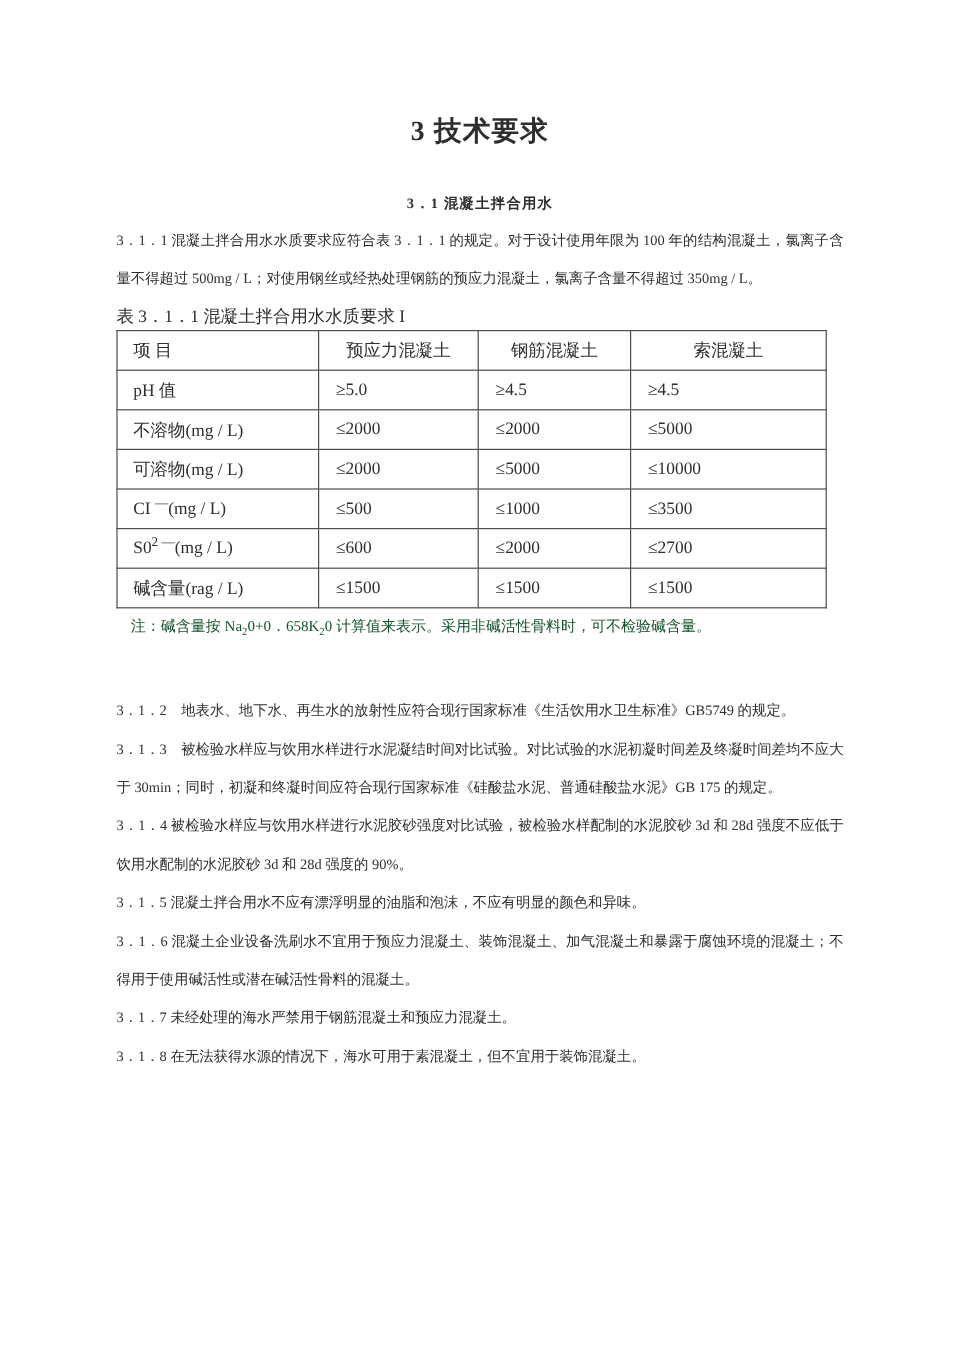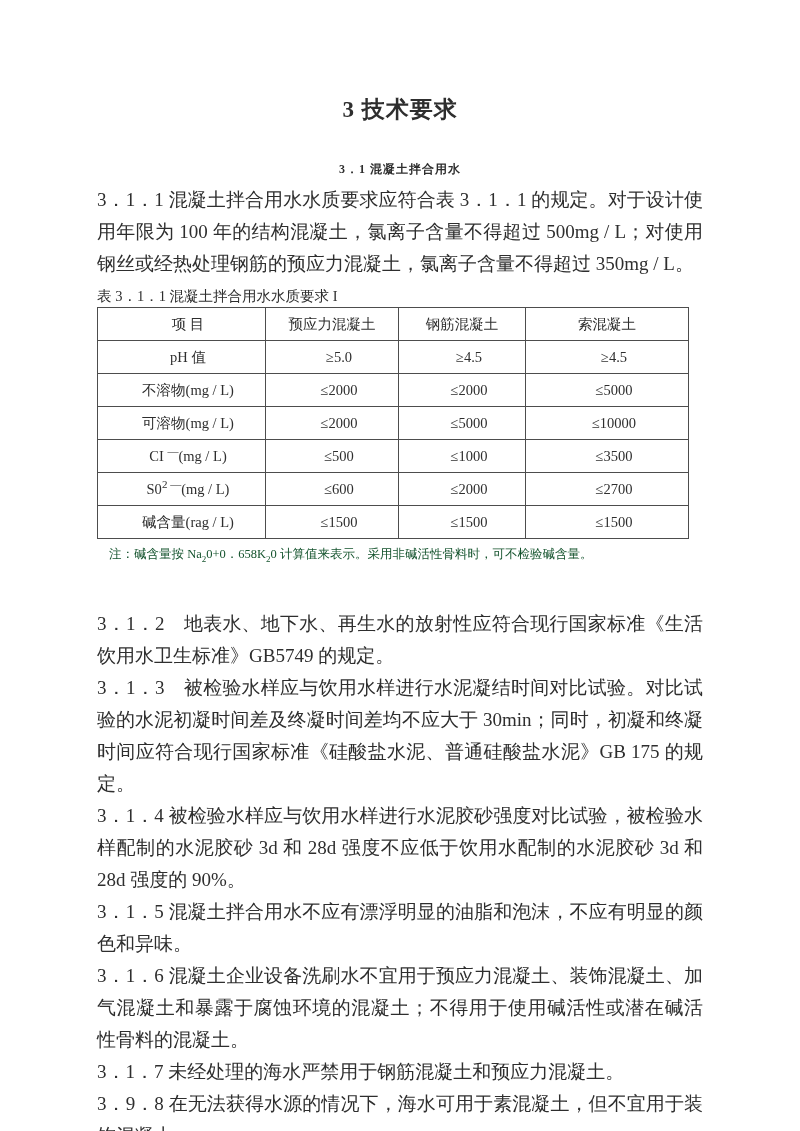--- a/index.html
+++ b/index.html
@@ -27,7 +27,7 @@
   }
   p.body-par {
     margin:0;
-    font-size:19px; line-height:32px;
+    font-size:12px; line-height:32px;
     text-align:justify;
   }
   .par-311 { margin-top:22px; }

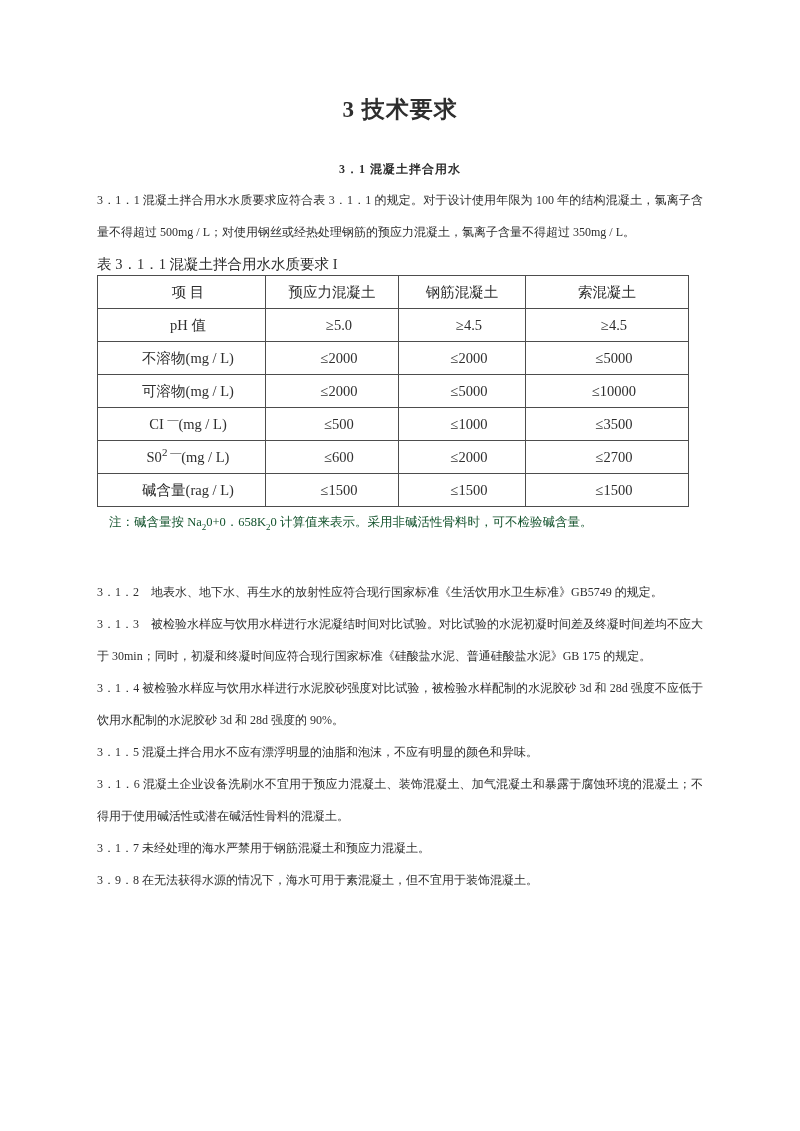--- a/index.html
+++ b/index.html
@@ -48,7 +48,7 @@
     border:1px solid #4d4d4d;
     height:32px;
     padding:0 0 0 13px;
-    text-align:center;
+    text-align:left;
     vertical-align:middle;
     font-weight:normal;
     overflow:hidden;

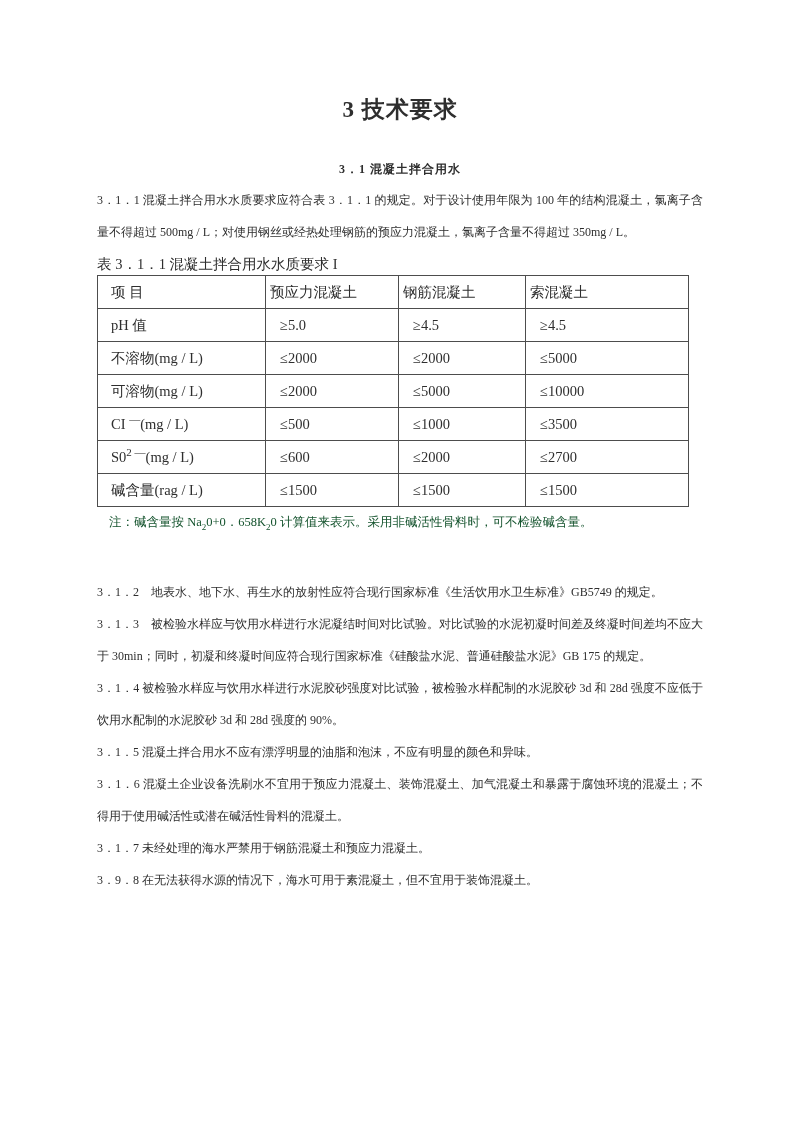--- a/index.html
+++ b/index.html
@@ -54,7 +54,7 @@
     overflow:hidden;
     white-space:nowrap;
   }
-  table.wq th.ccell { padding:0 4px; }
+  table.wq th.ccell { text-align:center; padding:0 4px; }
   table.wq td.val { padding-left:14px; }
   .row-sup { font-size:11px; vertical-align:super; line-height:0; }
 

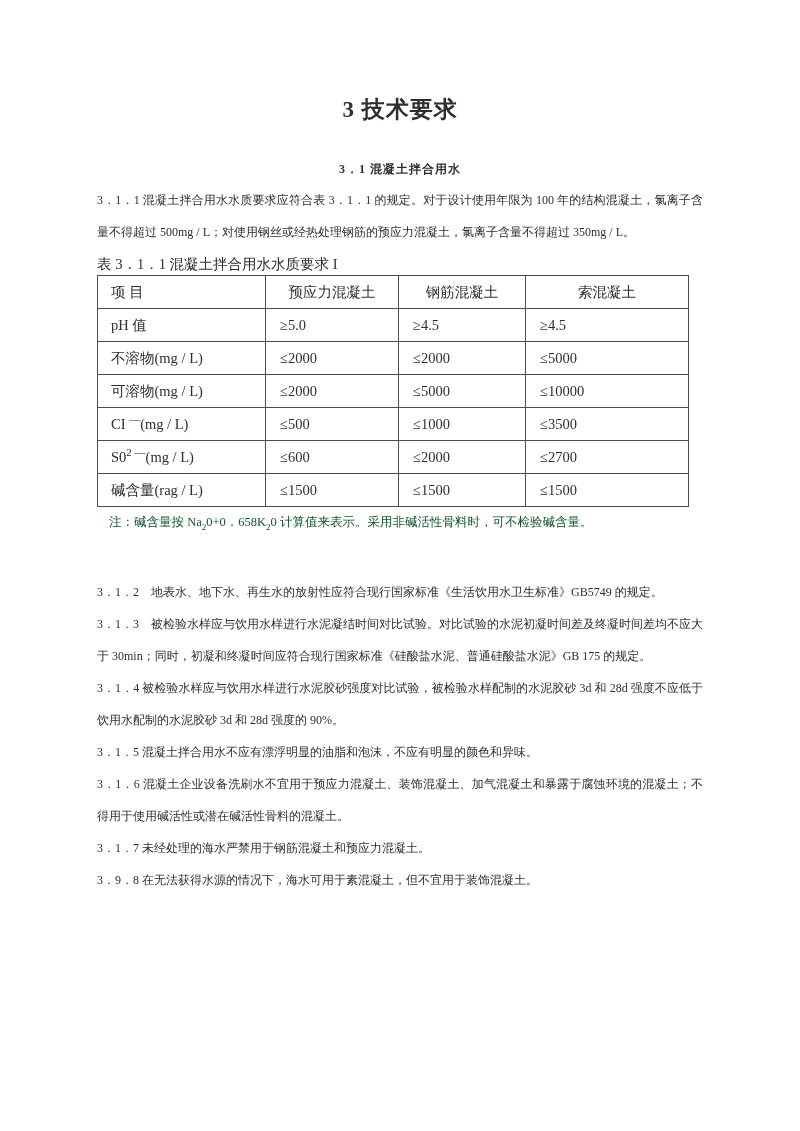--- a/index.html
+++ b/index.html
@@ -146,7 +146,7 @@
       <p class="body-par">3．1．5 混凝土拌合用水不应有漂浮明显的油脂和泡沫，不应有明显的颜色和异味。</p>
       <p class="body-par">3．1．6 混凝土企业设备洗刷水不宜用于预应力混凝土、装饰混凝土、加气混凝土和暴露于腐蚀环境的混凝土；不得用于使用碱活性或潜在碱活性骨料的混凝土。</p>
       <p class="body-par">3．1．7 未经处理的海水严禁用于钢筋混凝土和预应力混凝土。</p>
-      <p class="body-par">3．9．8 在无法获得水源的情况下，海水可用于素混凝土，但不宜用于装饰混凝土。</p>
+      <p class="body-par">3．1．8 在无法获得水源的情况下，海水可用于素混凝土，但不宜用于装饰混凝土。</p>
     </div>
 
   </div>

